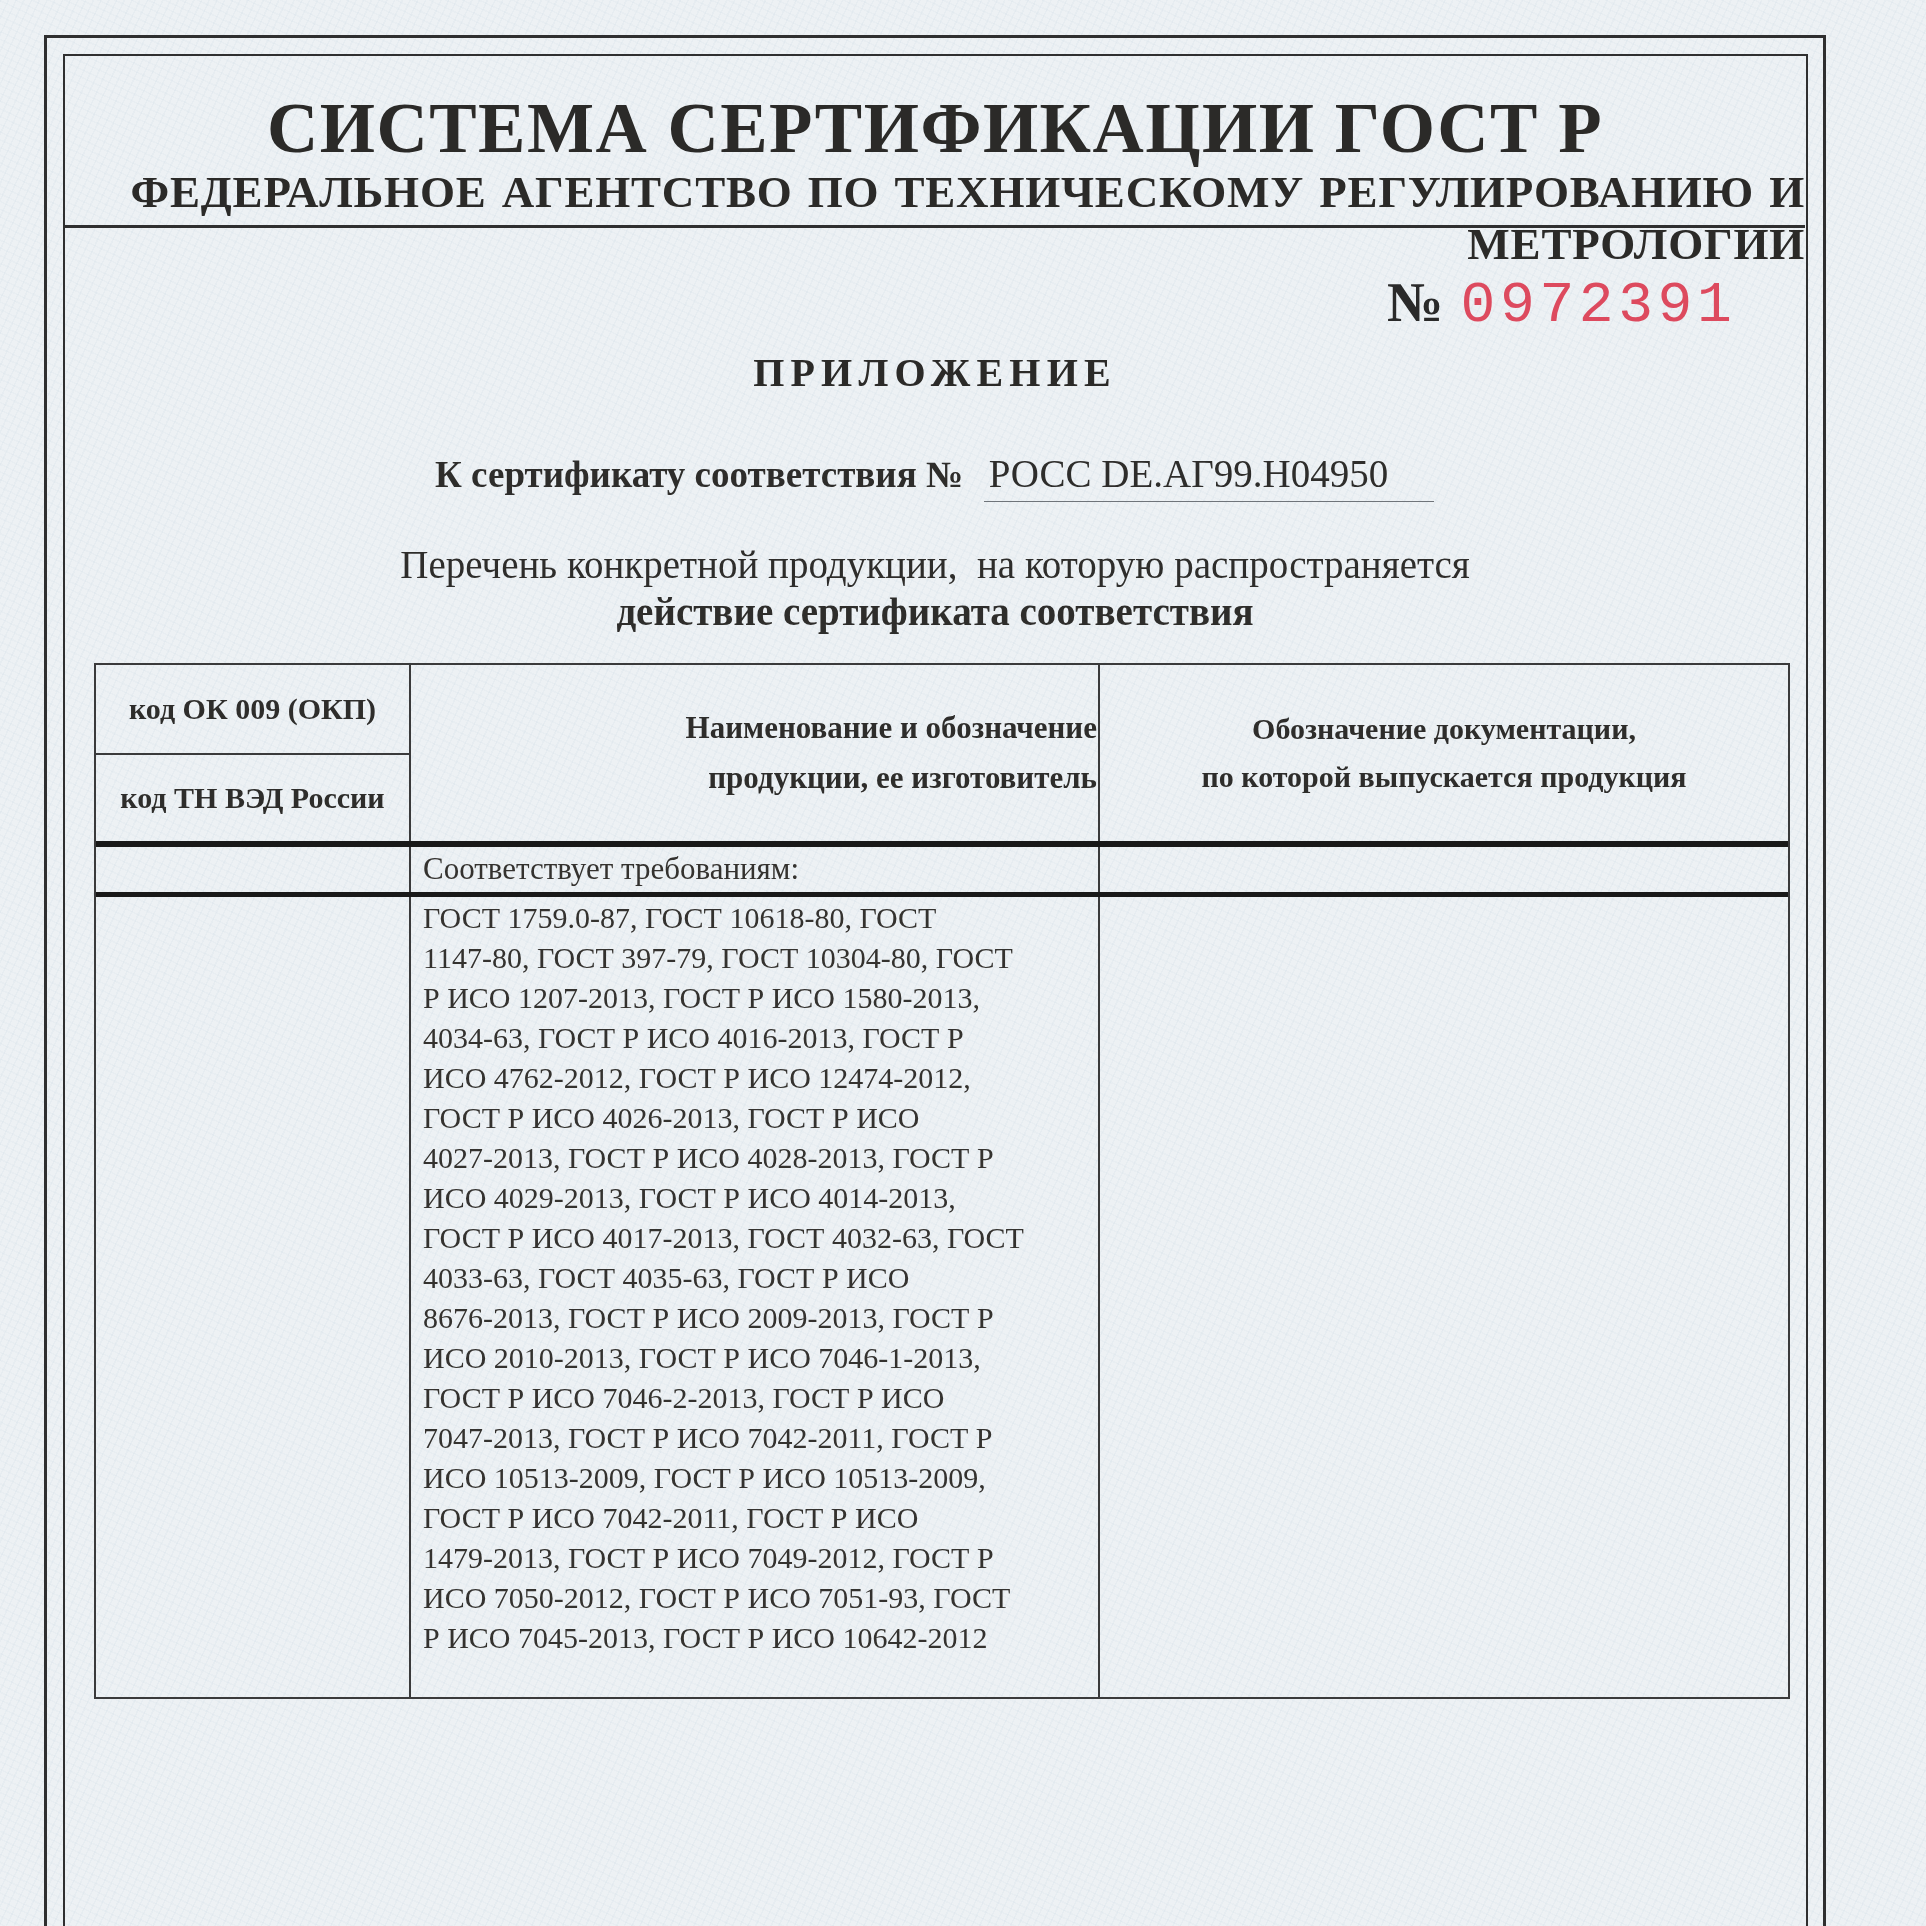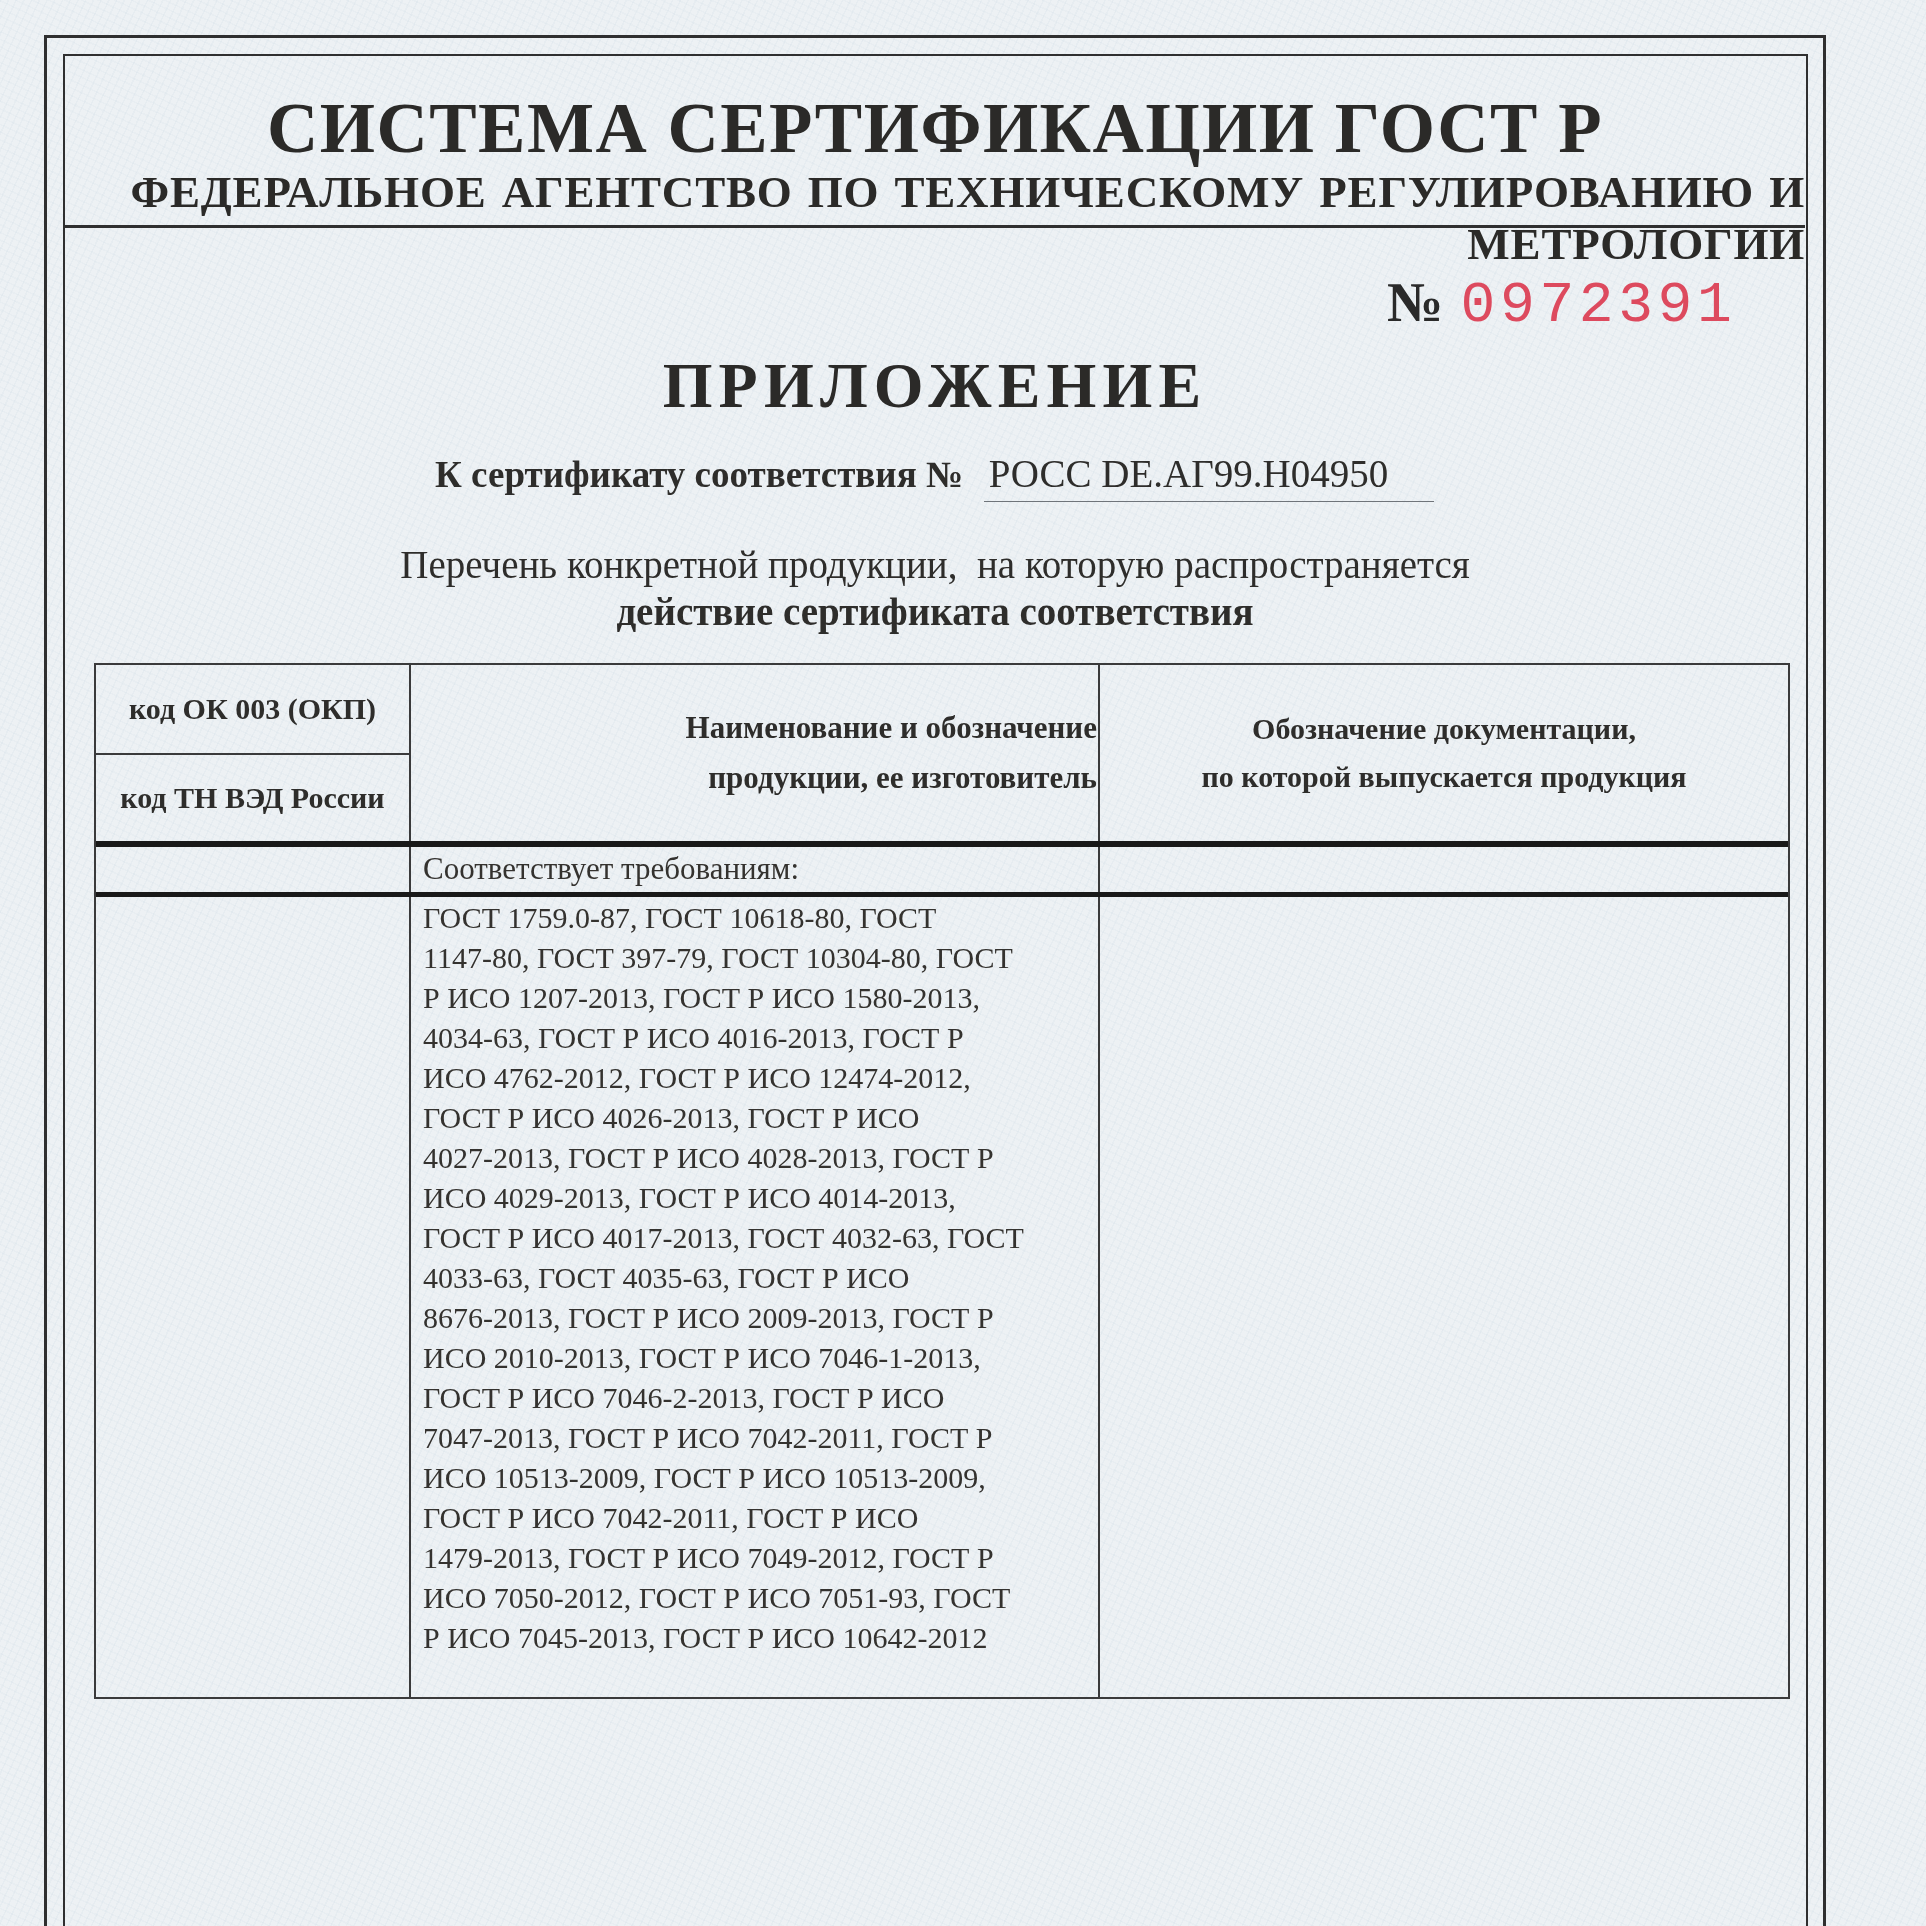--- a/index.html
+++ b/index.html
@@ -25,7 +25,7 @@
              color:#dd4a5e;margin-left:17.3px;}
   
   .apx-title{position:absolute;left:65px;right:157px;top:349px;text-align:center;
-             font-size:64px;font-weight:bold;letter-spacing:6.2px;color:#2b2a28;}
+             font-size:40px;font-weight:bold;letter-spacing:6.2px;color:#2b2a28;}
   .cert-row{position:absolute;left:435px;top:451px;white-space:nowrap;}
   .cert-label{font-size:37px;font-weight:bold;}
   .cert-value{font-size:39px;margin-left:21px;padding:0 46px 6.2px 4.6px;

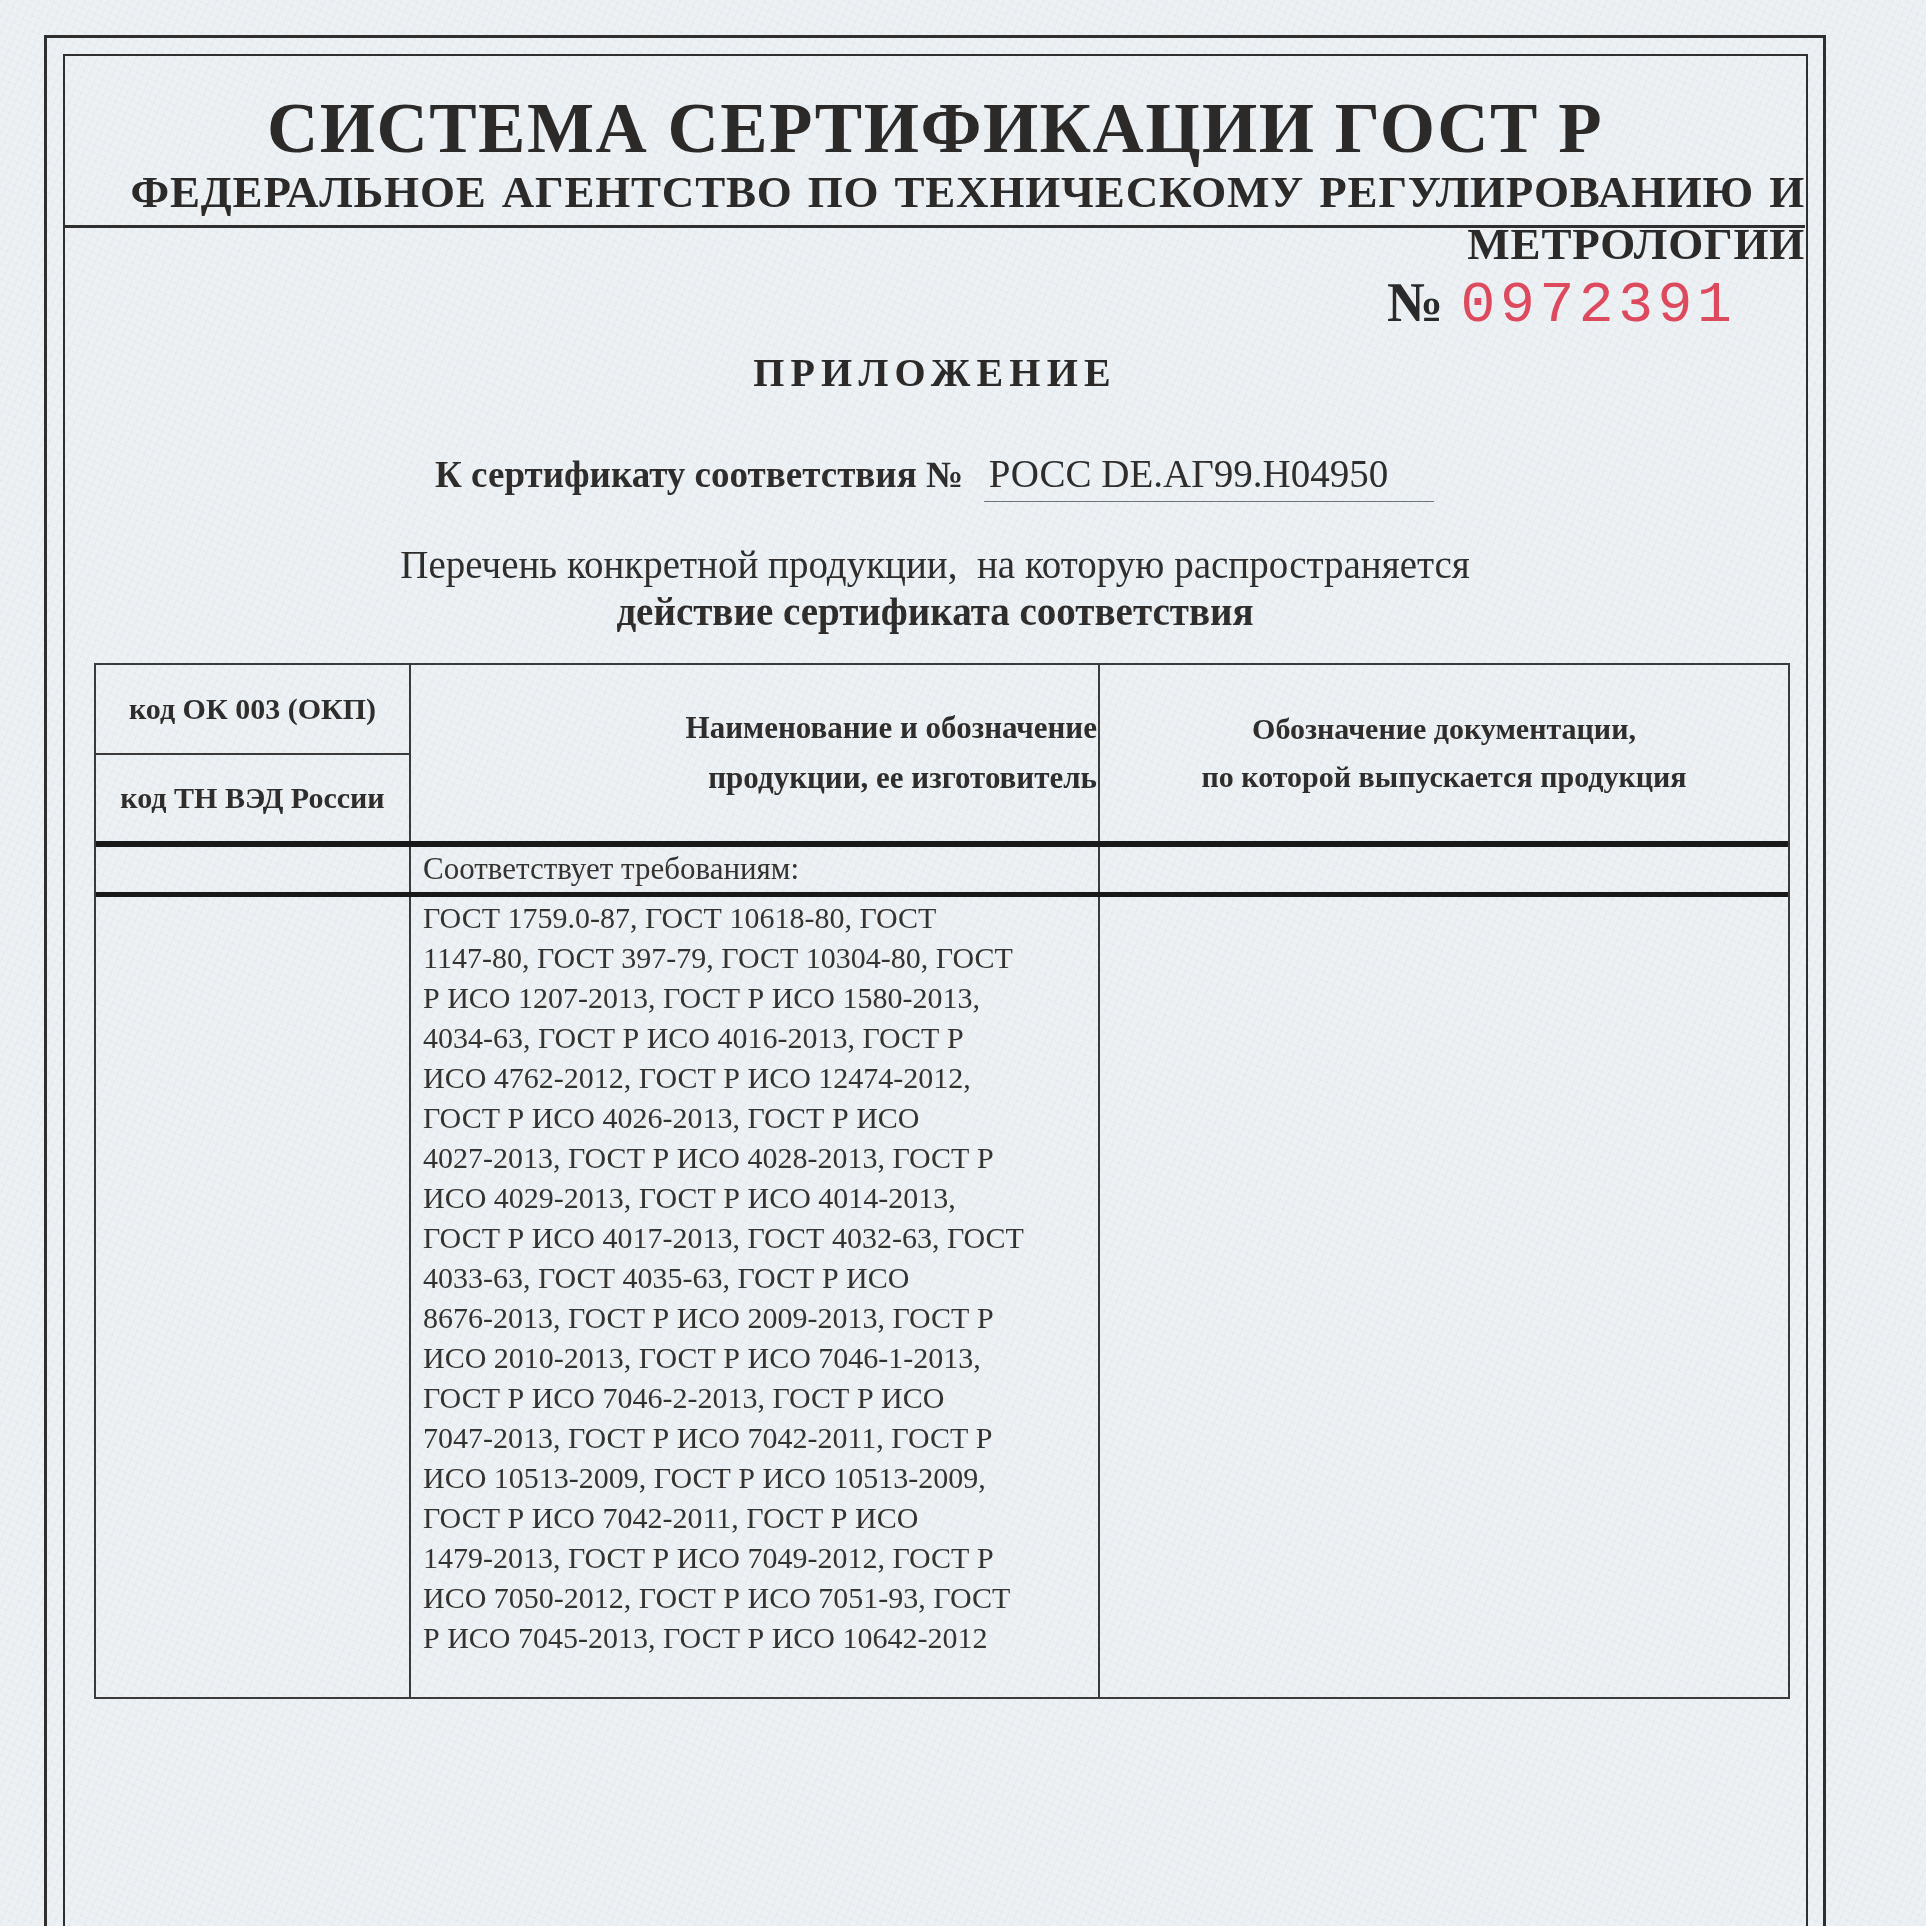--- a/index.html
+++ b/index.html
@@ -84,7 +84,7 @@
     <div class="thick1"></div>
     <div class="thick2"></div>
 
-    <div class="cell c1a">код ОК 003 (ОКП)</div>
+    <div class="cell c1a">код ОК 009 (ОКП)</div>
     <div class="cell c1b">код ТН ВЭД России</div>
     <div class="cell c2h">
       <div>Наименование и обозначение</div>

